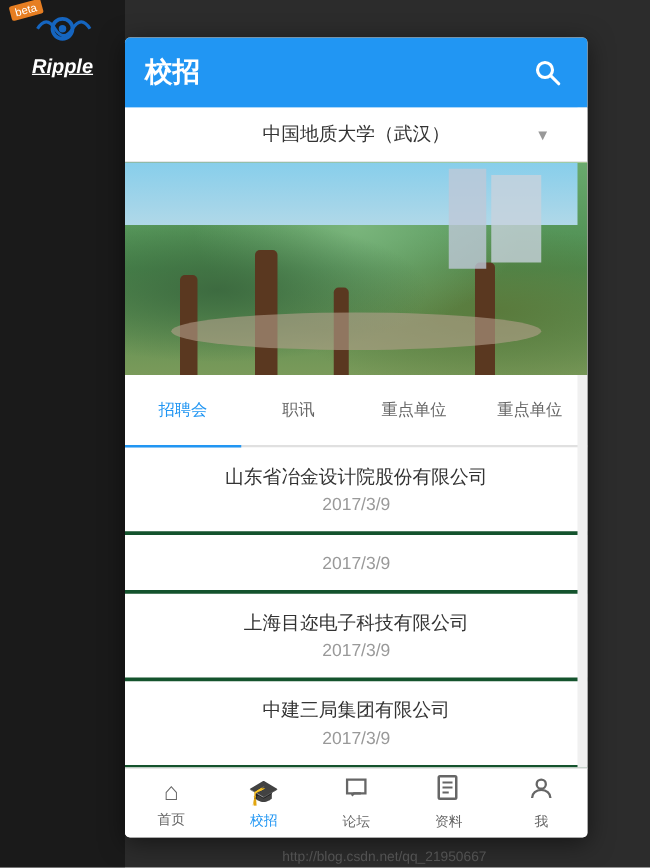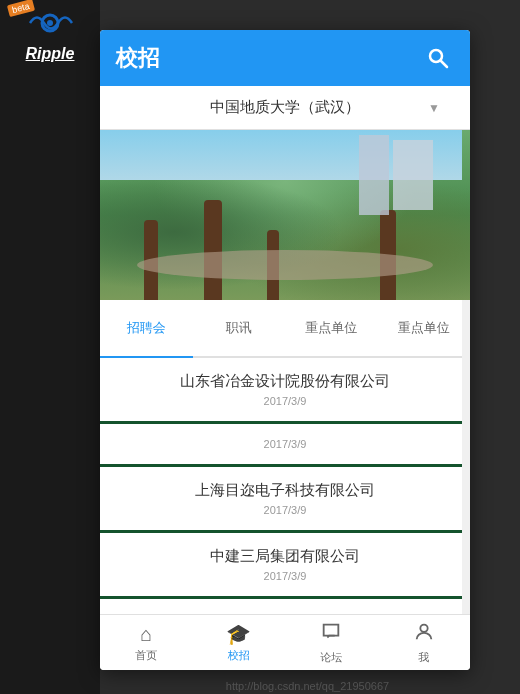--- a/index.html
+++ b/index.html
@@ -253,7 +253,7 @@
     }
 
     .list-item-date {
-      font-size: 11px;
+      font-size: 14px;
       color: #999;
     }
 

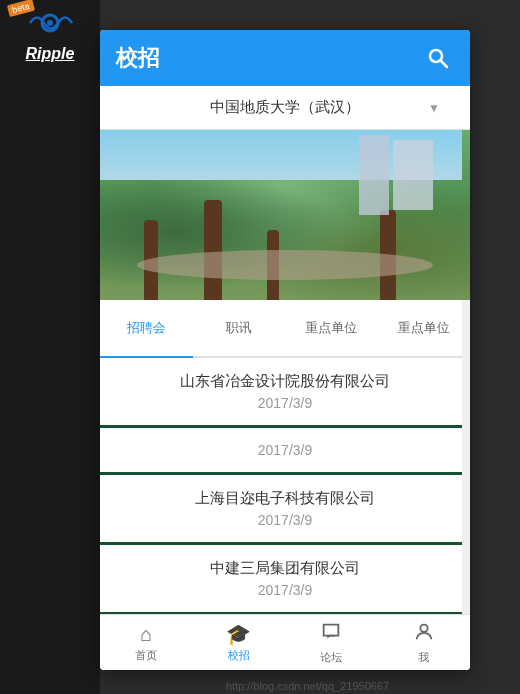--- a/index.html
+++ b/index.html
@@ -419,6 +419,17 @@
     </div>
     <div class="nav-item">
       <span class="nav-icon">
+        <svg width="20" height="22" viewBox="0 0 20 22" fill="none">
+          <rect x="2" y="1" width="14" height="18" rx="1" stroke="#666" stroke-width="2"></rect>
+          <line x1="5" y1="6" x2="13" y2="6" stroke="#666" stroke-width="1.5"></line>
+          <line x1="5" y1="10" x2="13" y2="10" stroke="#666" stroke-width="1.5"></line>
+          <line x1="5" y1="14" x2="10" y2="14" stroke="#666" stroke-width="1.5"></line>
+        </svg>
+      </span>
+      <span class="nav-label">资料</span>
+    </div>
+    <div class="nav-item">
+      <span class="nav-icon">
         <svg width="22" height="22" viewBox="0 0 24 24" fill="none">
           <circle cx="12" cy="8" r="4" stroke="#666" stroke-width="2"></circle>
           <path d="M4 20c0-4 3.6-7 8-7s8 3 8 7" stroke="#666" stroke-width="2" fill="none"></path>

